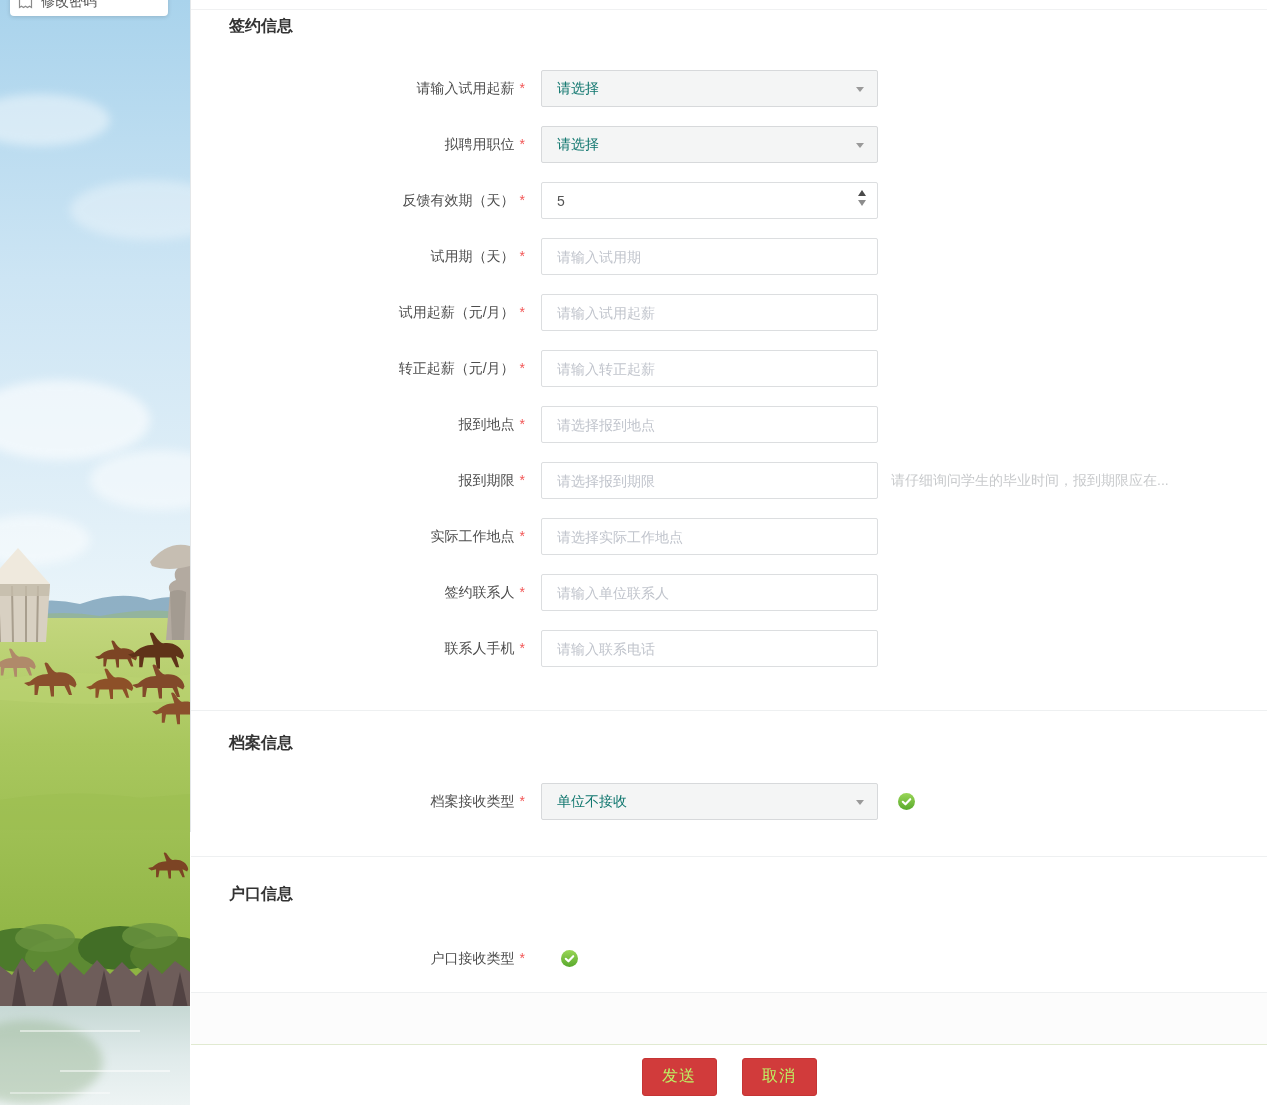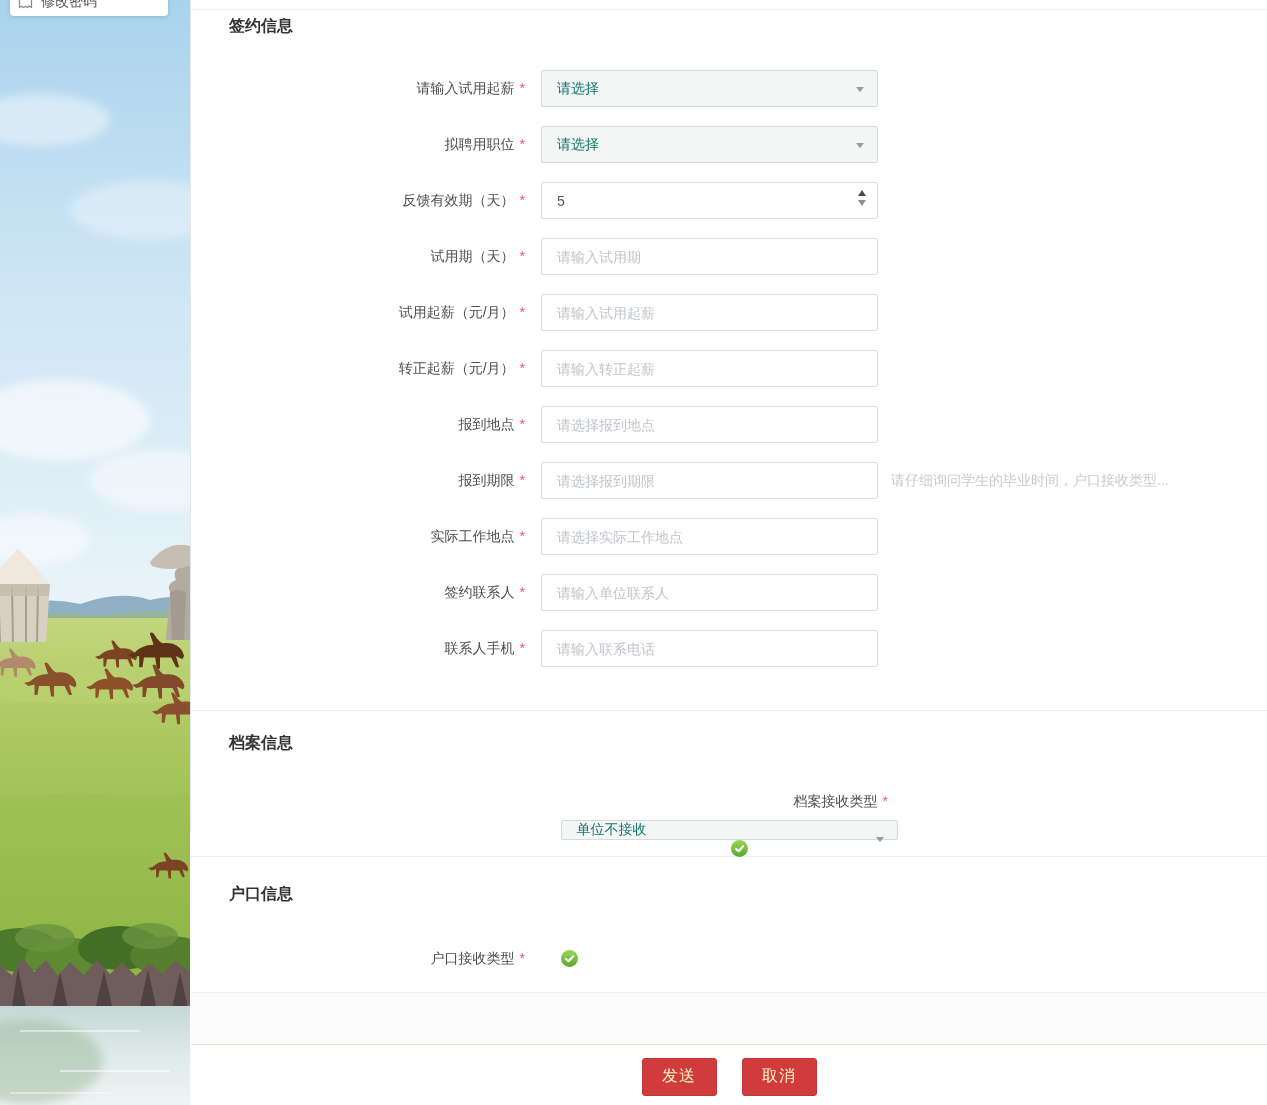--- a/index.html
+++ b/index.html
@@ -250,7 +250,7 @@
         <span class="star">*</span>
       </div>
       <input class="txt" type="text" placeholder="请选择报到期限" style="">
-      <span class="hint">请仔细询问学生的毕业时间，户口接收类型...</span>
+      <span class="hint">请仔细询问学生的毕业时间，报到期限应在...</span>
     </div>
 
     <div class="row">

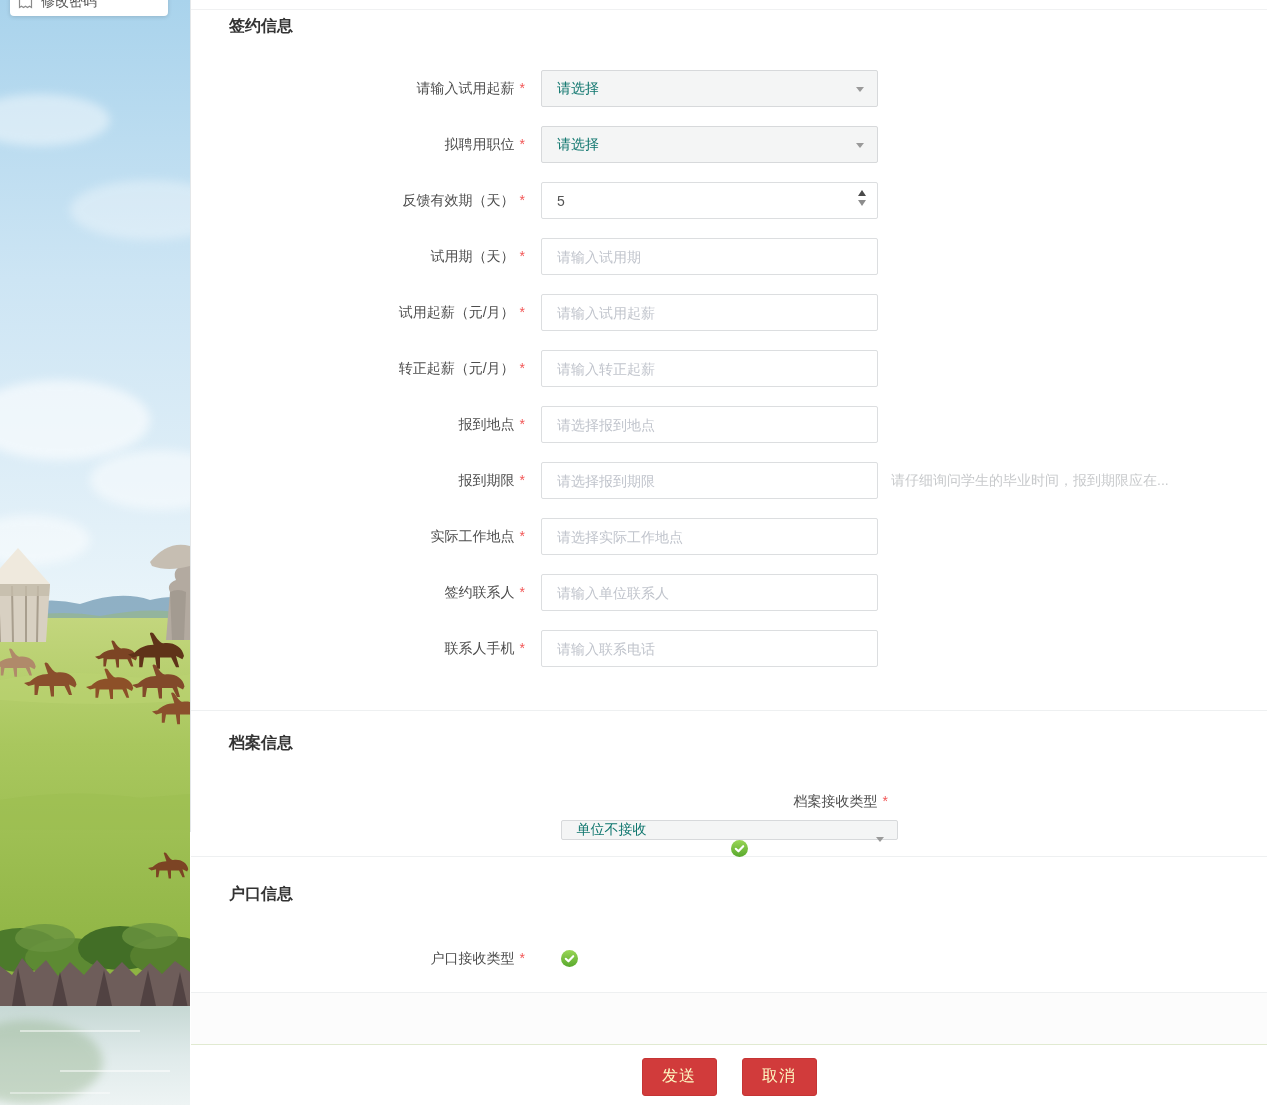--- a/index.html
+++ b/index.html
@@ -35,7 +35,7 @@
   .rows-signing { margin-top:33px; }
   .row { display:flex; align-items:center; height:37px; margin-bottom:19px; }
   .row:last-child { margin-bottom:0; }
-  .row-archive { margin-top:29px; margin-bottom:0;flex-direction:column; }
+  .row-archive { margin-top:29px; margin-bottom:0; }
   .row-hukou   { margin-top:35px; margin-bottom:0; }
 
   .label-col {

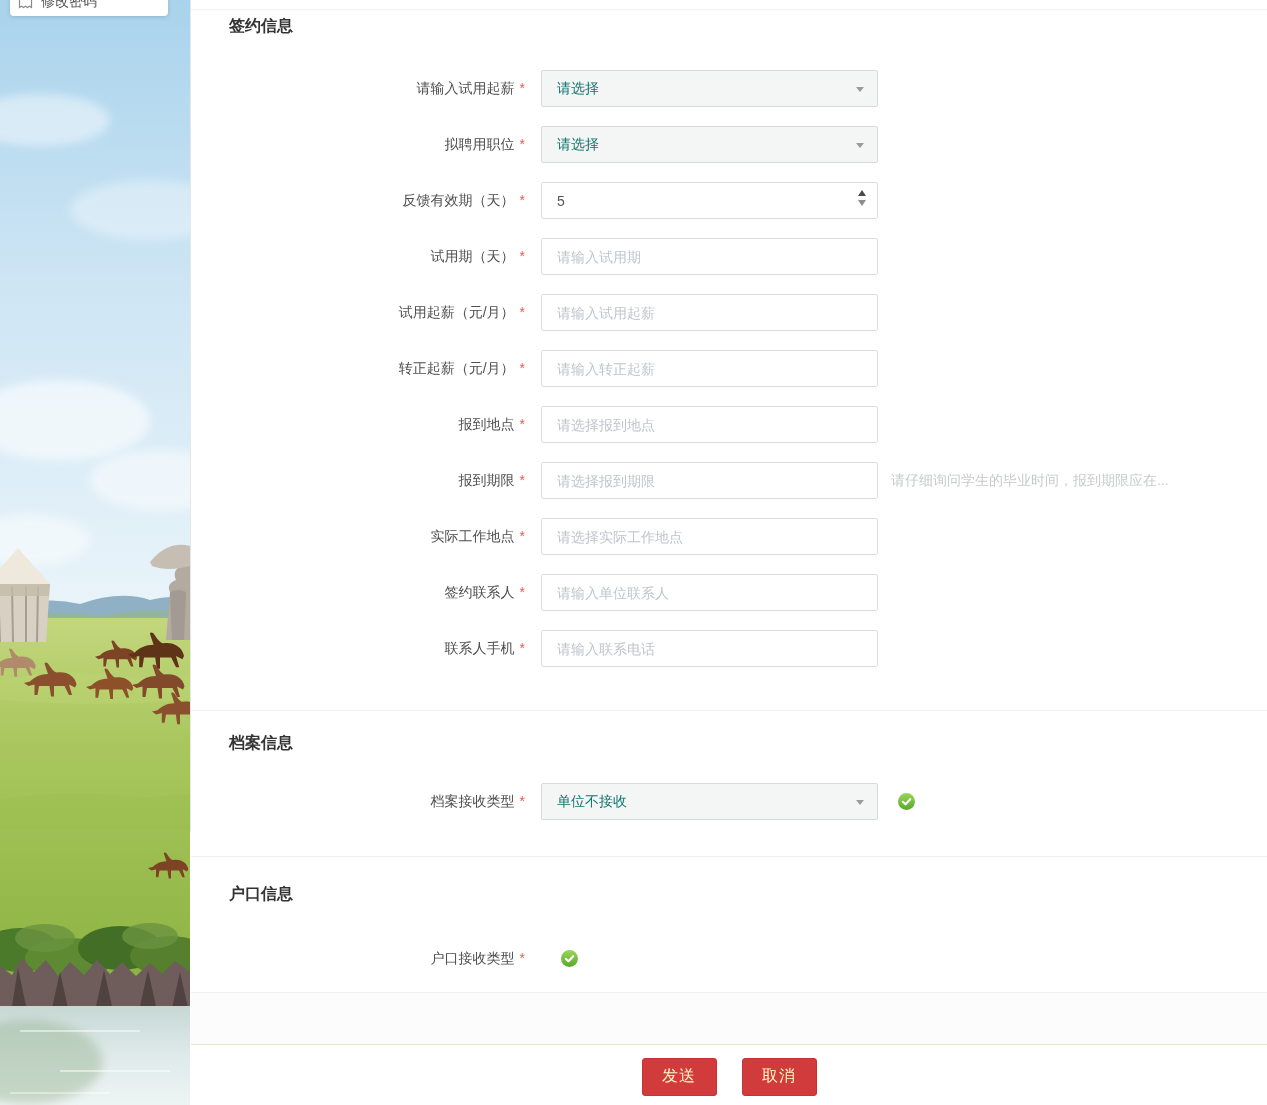--- a/index.html
+++ b/index.html
@@ -80,7 +80,7 @@
   .footer { height:63px; display:flex; justify-content:center; align-items:center; gap:25px; background:#fff; }
   .btn {
     width:75px; height:38px; border:1px solid #c53434; border-radius:3px;
-    background:#d13b3b; color:#fef9c3; font-size:16px; cursor:pointer; letter-spacing:1px;
+    background:#d13b3b; color:#bef264; font-size:16px; cursor:pointer; letter-spacing:1px;
     font-family:"Liberation Sans","DejaVu Sans",sans-serif;
   }
 </style>

